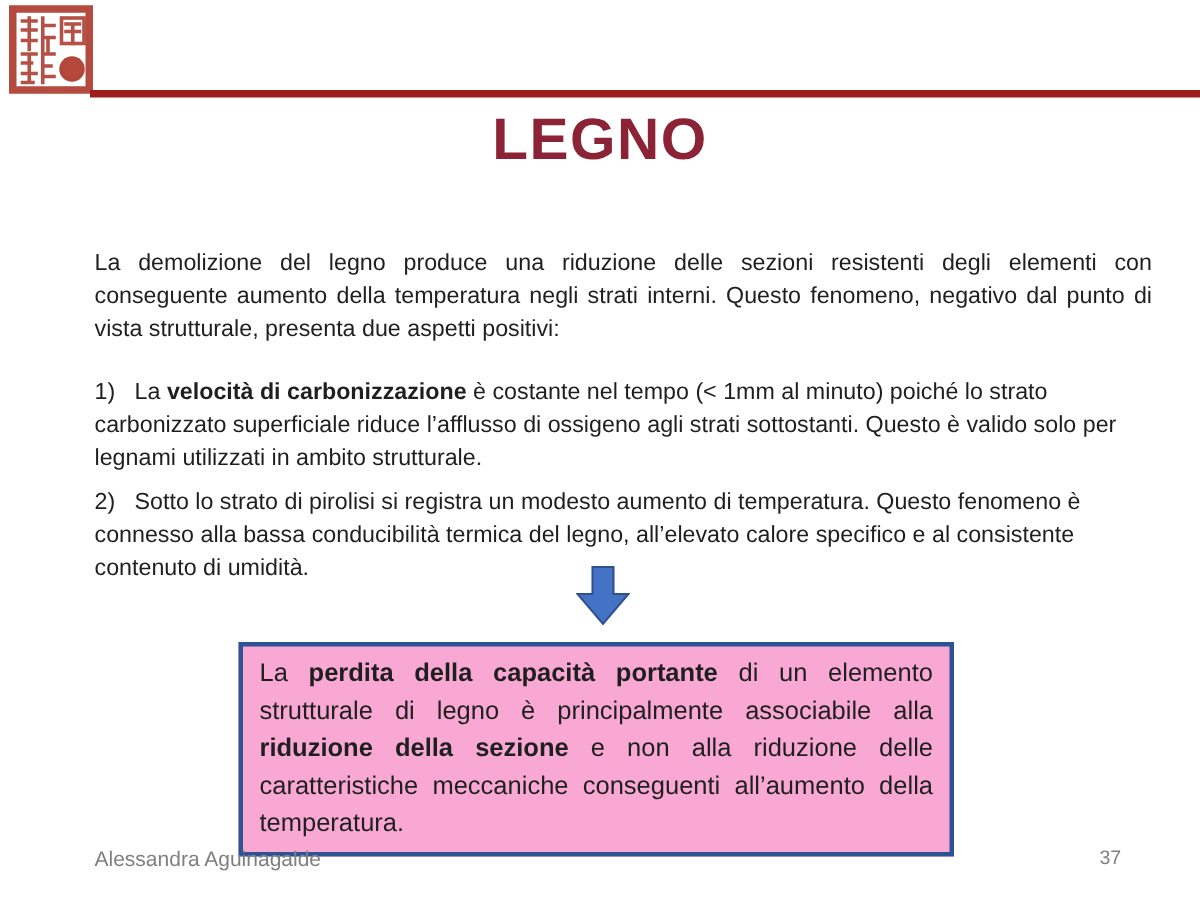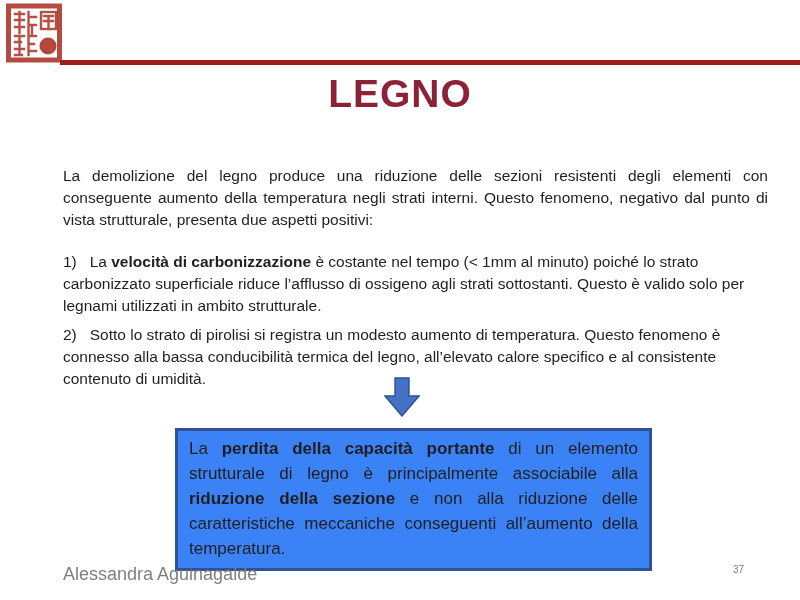--- a/index.html
+++ b/index.html
@@ -52,12 +52,12 @@
   }
   .highlight-box {
     position: absolute;
-    left: 175px; top: 428px;
+    left: 159px; top: 428px;
     width: 477px;
     box-sizing: border-box;
     border: 3px solid var(--box-border, #2E5395);
     padding: 5px 11px 7px 11px;
-    background: #3b82f6;
+    background: #f9a8d4;
   }
   .highlight-box p {
     margin: 0;

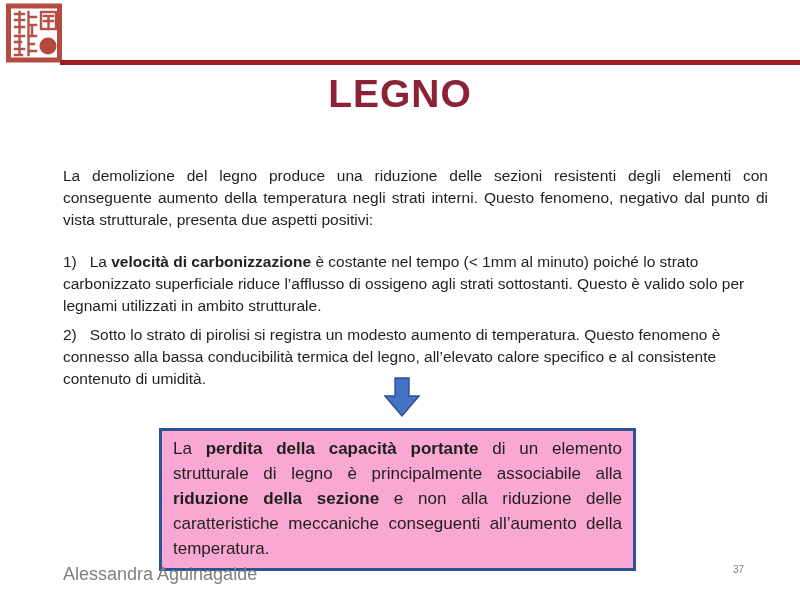--- a/index.html
+++ b/index.html
@@ -69,7 +69,7 @@
   .footer-author {
     position: absolute;
     left: 63px; top: 564px;
-    font-size: 18px;
+    font-size: 14px;
     color: var(--footer-gray, #808080);
   }
   .footer-page {

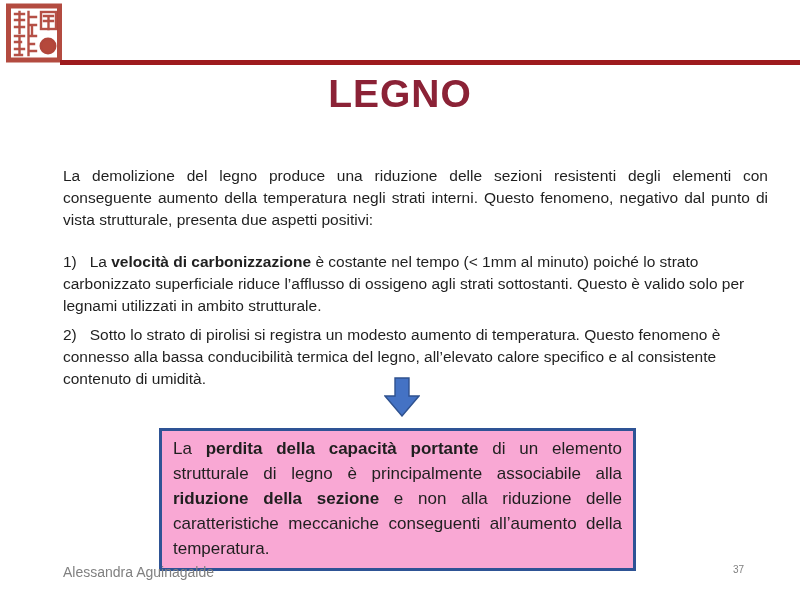--- a/index.html
+++ b/index.html
@@ -75,7 +75,7 @@
   .footer-page {
     position: absolute;
     left: 733px; top: 564px;
-    font-size: 10px;
+    font-size: 13px;
     color: var(--footer-gray, #808080);
   }
 </style>

